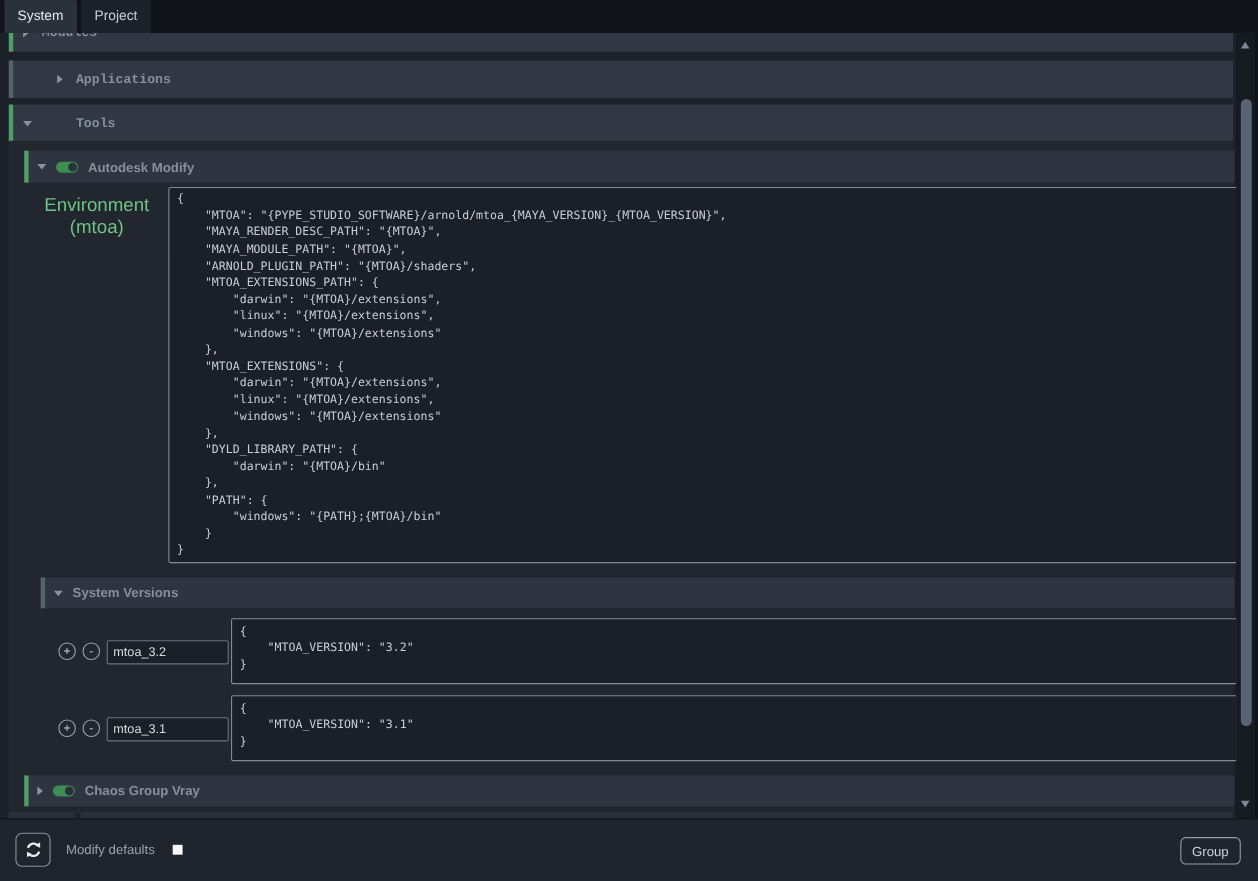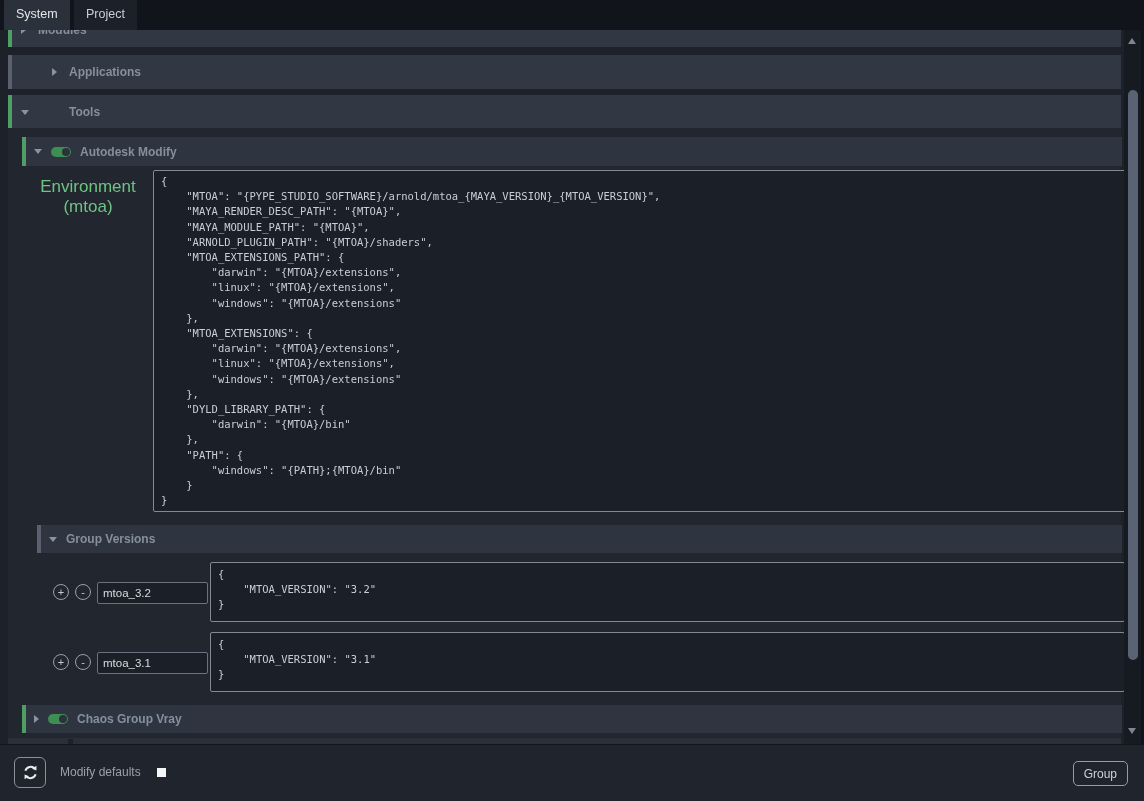--- a/index.html
+++ b/index.html
@@ -32,7 +32,7 @@
   }
   .section-header.green { border-left-color:#4f9e63; }
   .sec-label { font-size:12px; font-weight:bold; color:#868f9c; }
-  .top-header { left:8px; width:1113px; height:34px; padding-left:9px; gap:12px; }
+  .top-header { left:8px; width:1113px; height:34px; padding-left:9px; gap:12px;font-family:Liberation Mono, monospace; }
   .sub-header { height:29px; padding-left:8px; gap:9px; background:#2e3540; }
 
   .tools-body { position:absolute; left:8px; top:98px; width:1113px; height:610px; background:#22262f; }

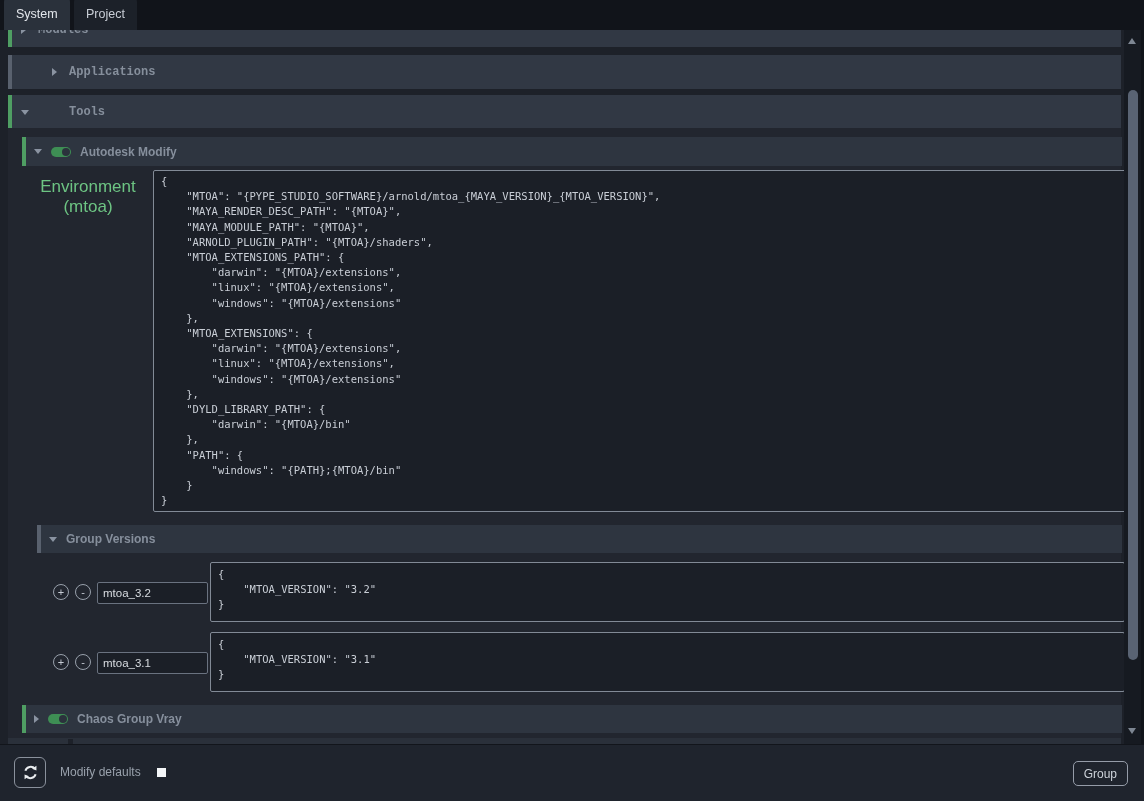--- a/index.html
+++ b/index.html
@@ -152,7 +152,7 @@
 
     <div class="section-header sub-header" style="left:37px; top:495px; width:1085px; height:28px;">
       <span class="caret down"></span>
-      <span class="sec-label">Group Versions</span>
+      <span class="sec-label">System Versions</span>
     </div>
 
     <button class="circle-btn" style="left:53px; top:554px;">+</button>

